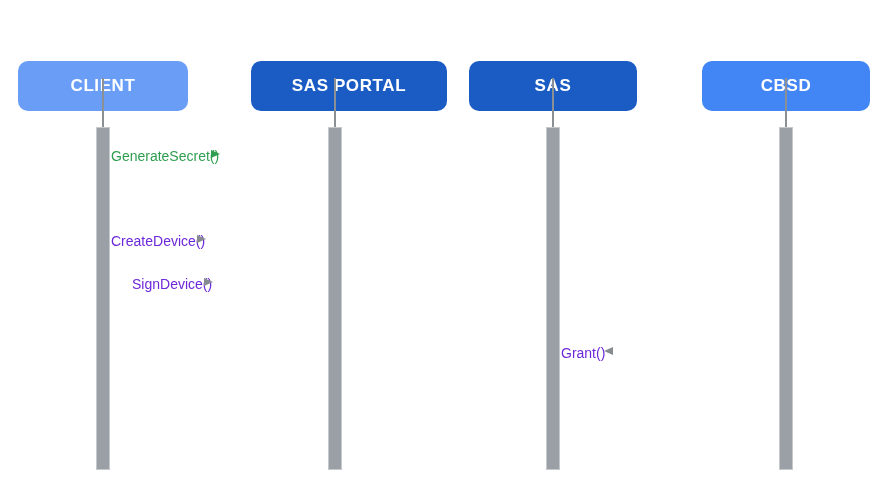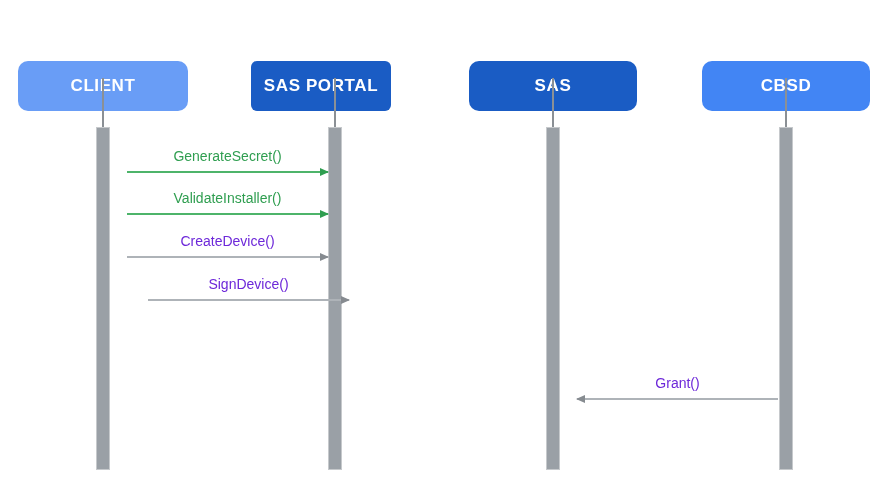--- a/index.html
+++ b/index.html
@@ -32,7 +32,7 @@
     letter-spacing: 0.6px;
   }
   .actor-client     { left: 18px;  width: 170px; background: #699df6; }
-  .actor-sas-portal { left: 251px; width: 140px; background: #1a5cc4; border-radius: 6px; }
+  .actor-sas-portal { left: 251px; width: 196px; background: #1a5cc4; }
   .actor-sas        { left: 469px; width: 168px; background: #1a5cc4; }
   .actor-cbsd       { left: 702px; width: 168px; background: #4285f4; }
 

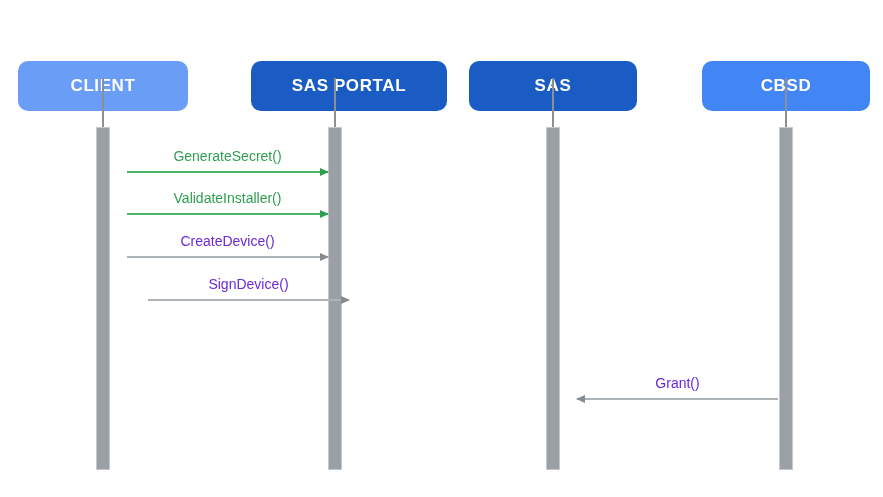--- a/index.html
+++ b/index.html
@@ -67,8 +67,7 @@
   .message {
     position: absolute;
     display: flex;
-    flex-direction: column;
-    padding-left: 16px;
+    flex-direction: row;
   }
   .message-ltr { left: 111px; width: 217px; }
   .message-rtl { left: 561px; width: 217px; }

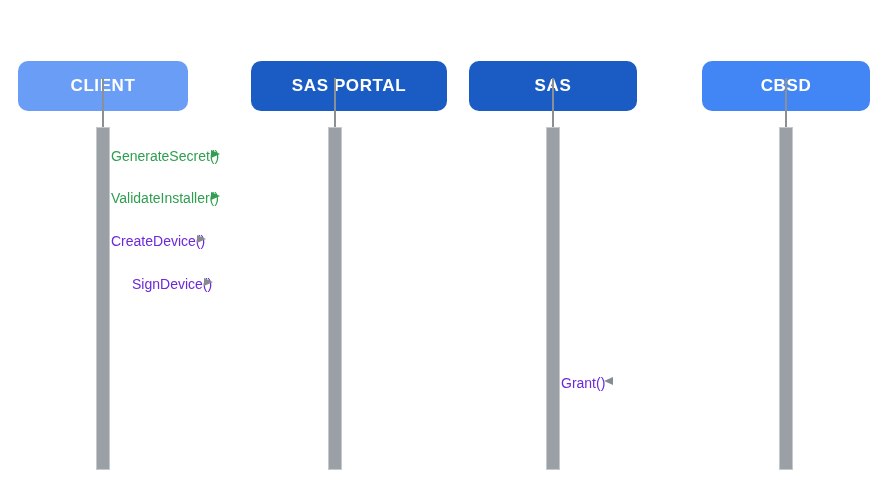--- a/index.html
+++ b/index.html
@@ -145,12 +145,6 @@
     </div>
   </div>
 
-  <div class="message message-ltr msg-green msg-2">
-    <span class="msg-label">ValidateInstaller()</span>
-    <div class="msg-line">
-      <div class="arrowhead"></div>
-    </div>
-  </div>
 
   <div class="message message-ltr msg-gray msg-3">
     <span class="msg-label">CreateDevice()</span>

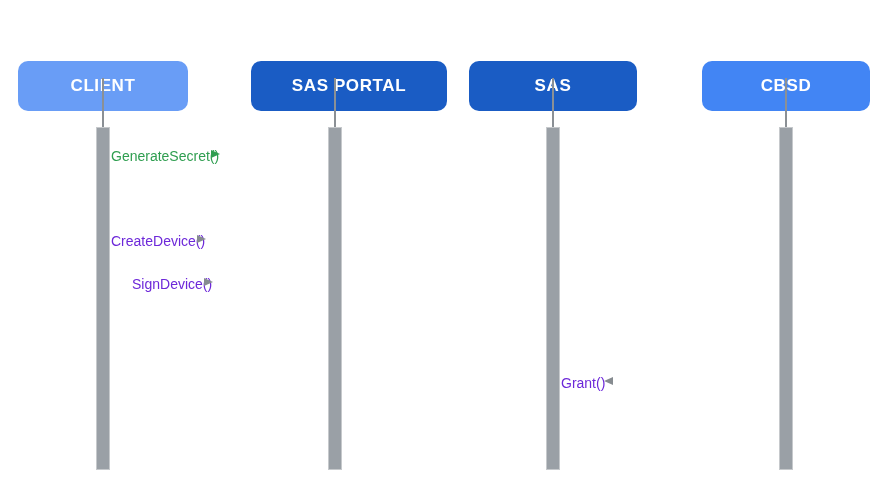--- a/index.html
+++ b/index.html
@@ -108,7 +108,7 @@
   .msg-3 { top: 232px; }
   .msg-4 { top: 275px; margin-left: 21px; }
   .msg-5 { top: 321px; }
-  .msg-6 { top: 374px; }
+  .msg-6 { top: 344px; }
 </style>
 </head>
 <body>

